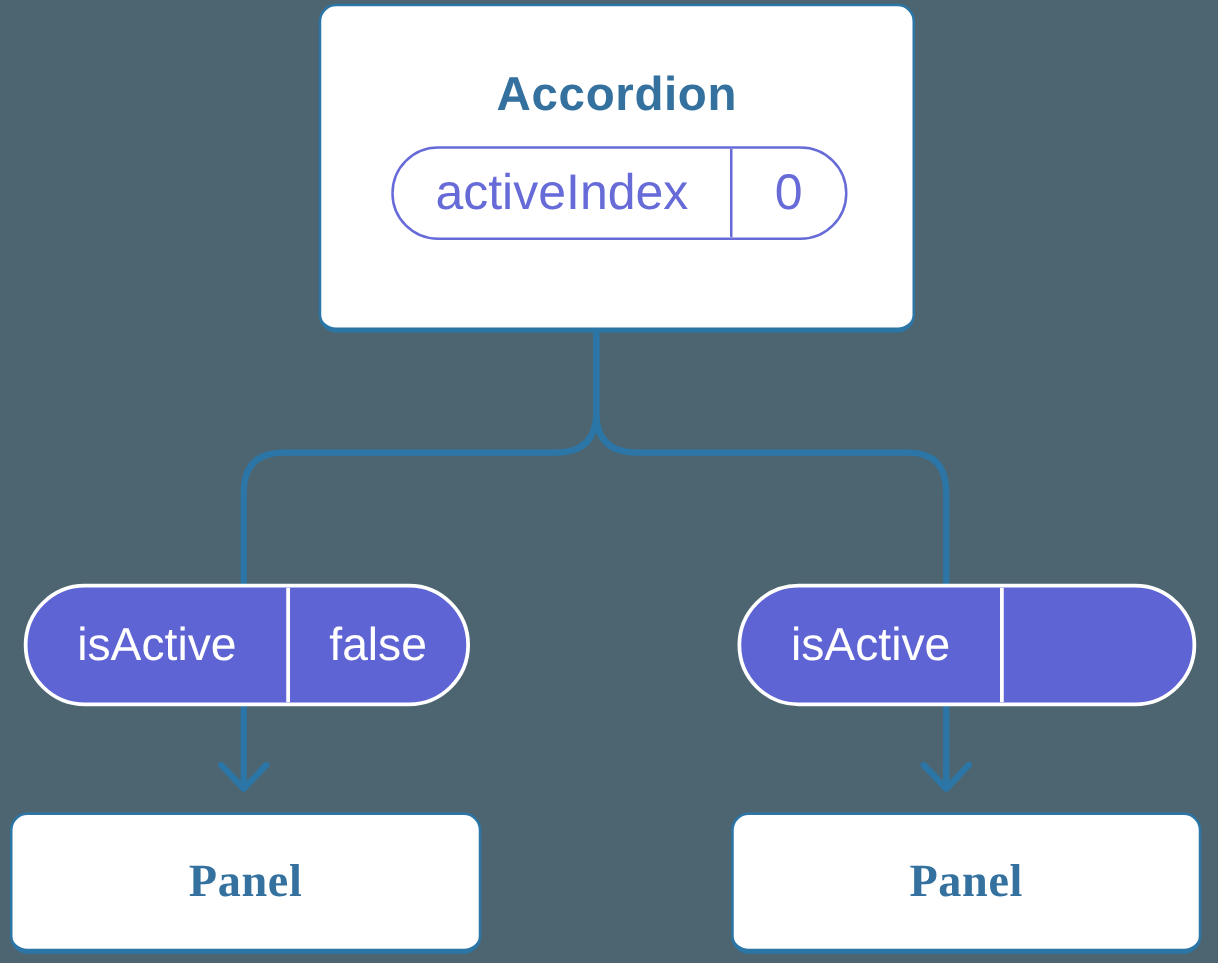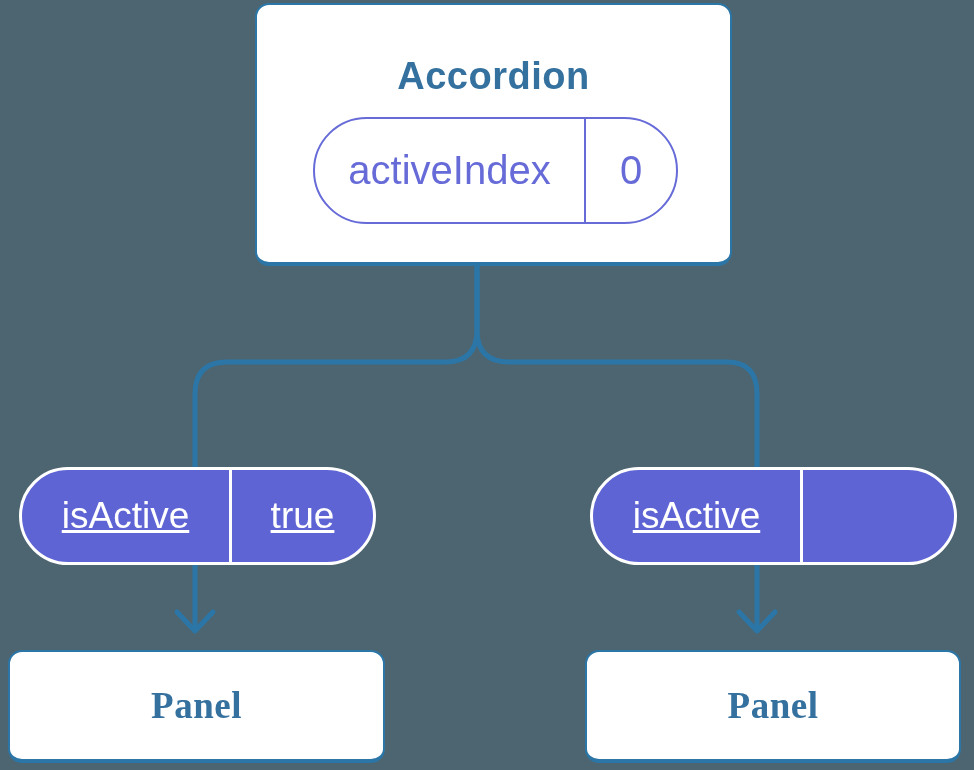--- a/index.html
+++ b/index.html
@@ -134,7 +134,7 @@
 
   <div class="component-card" style="left:255px; top:3px; width:477px; height:263px;">
     <div class="component-title abs" style="left:0; top:50px; width:100%; font-size:38px;">Accordion</div>
-    <div class="state-pill" style="left:56px; top:112px; width:365px; height:107px;">
+    <div class="state-pill" style="left:56px; top:112px; width:365px; height:75px;">
       <div class="pill-name">activeIndex</div>
       <div class="pill-value">0</div>
     </div>

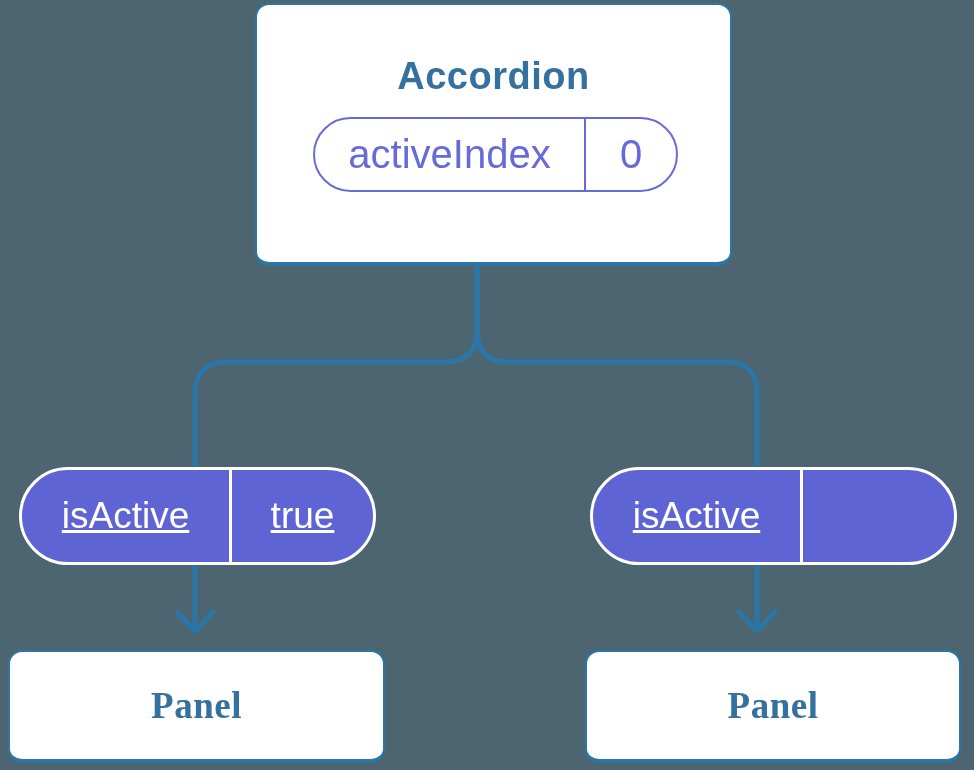--- a/index.html
+++ b/index.html
@@ -95,7 +95,6 @@
     font-size: 37px;
     overflow: hidden;
     z-index: 2;
-    text-decoration: underline;
   }
   .prop-pill .pill-name {
     width: 210px;

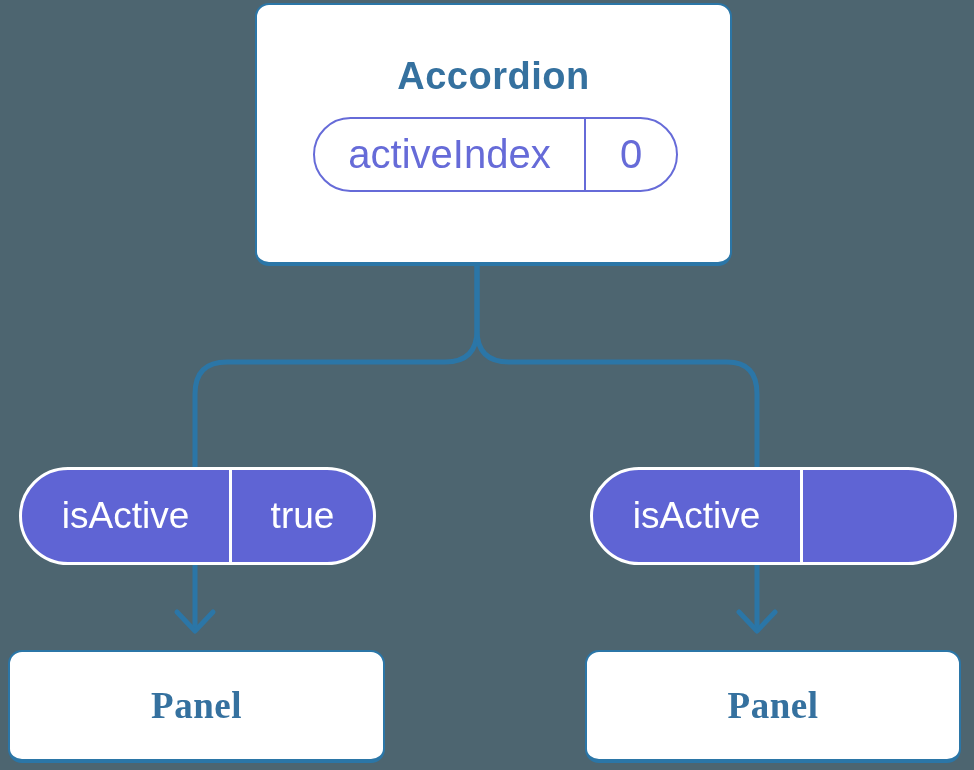--- a/index.html
+++ b/index.html
@@ -141,7 +141,7 @@
 
   <div class="prop-pill" style="left:19px; top:467px; width:357px; height:98px;">
     <div class="pill-name">isActive</div>
-    <div class="pill-value">true</div>
+    <div class="pill-value">false</div>
   </div>
 
   <div class="prop-pill" style="left:590px; top:467px; width:367px; height:98px;">

